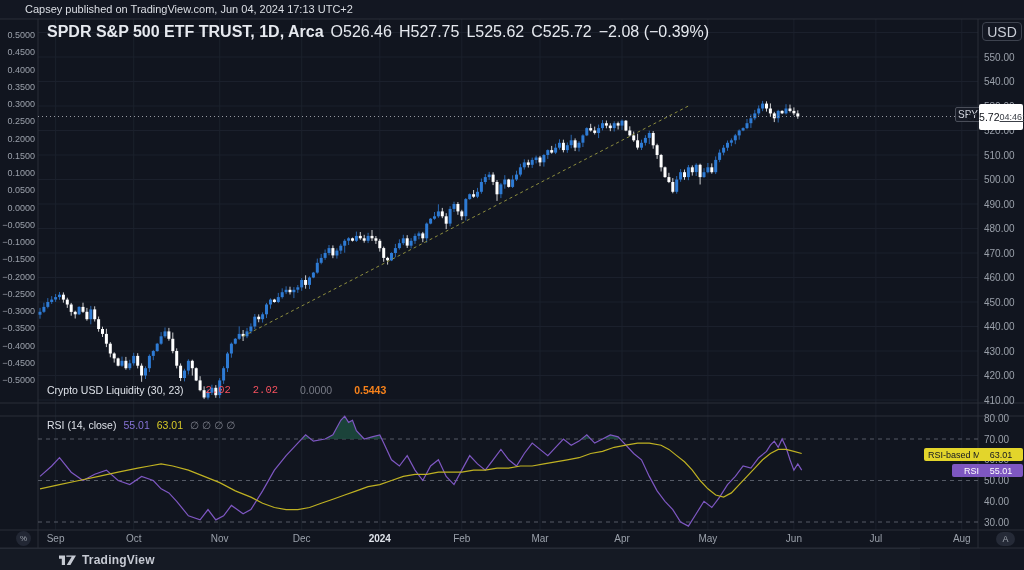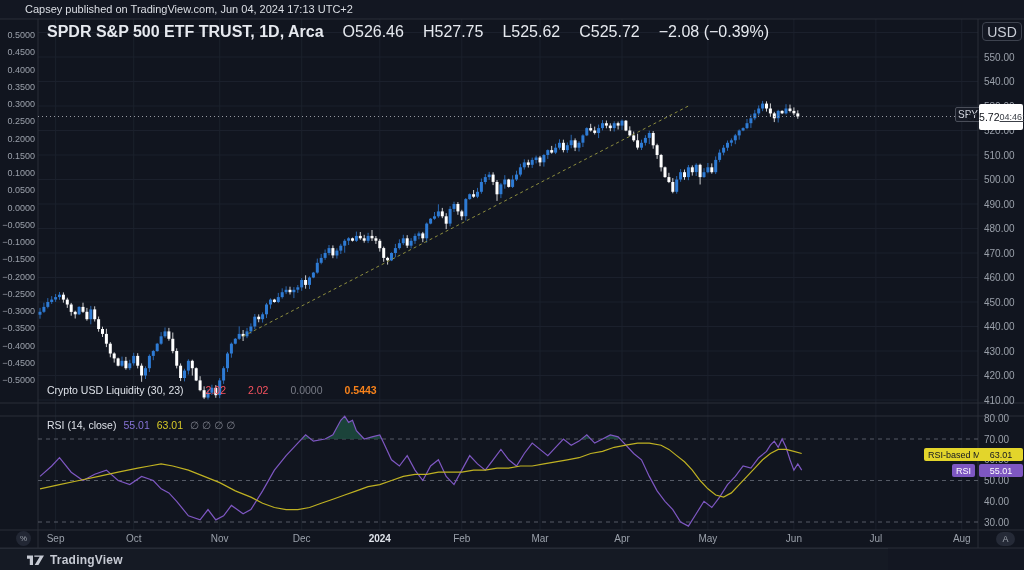--- a/index.html
+++ b/index.html
@@ -11,7 +11,7 @@
   .legend{position:absolute;display:flex;gap:8px;align-items:center;font-size:16px;white-space:nowrap;}
   .legend .t{color:#e6e9ef;font-weight:600;}
   .legend .t2{color:#dde1e8;font-weight:400;}
-  .legend .v{color:#e6e9ef;margin-left:12px;}
+  .legend .v{color:#e6e9ef;}
   .red{color:#f7525f;}
   .gray{color:#787b86;}
   .orange{color:#f7821b;font-weight:bold;}

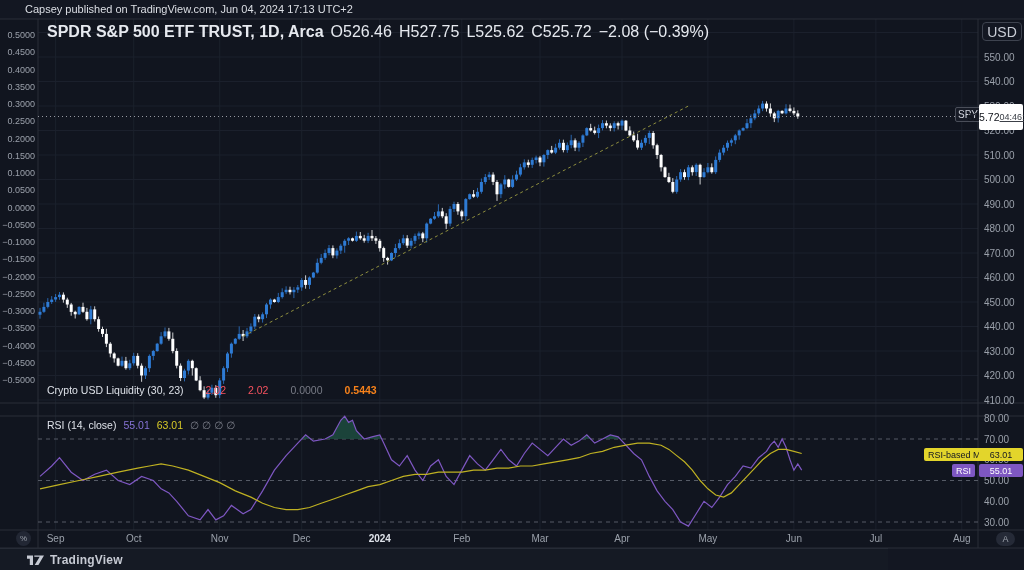--- a/index.html
+++ b/index.html
@@ -12,7 +12,7 @@
   .legend .t{color:#e6e9ef;font-weight:600;}
   .legend .t2{color:#dde1e8;font-weight:400;}
   .legend .v{color:#e6e9ef;}
-  .red{color:#f7525f;}
+  .red{color:#f7525f;font-family:Liberation Mono, monospace;}
   .gray{color:#787b86;}
   .orange{color:#f7821b;font-weight:bold;}
   .purple{color:#8673d6;}

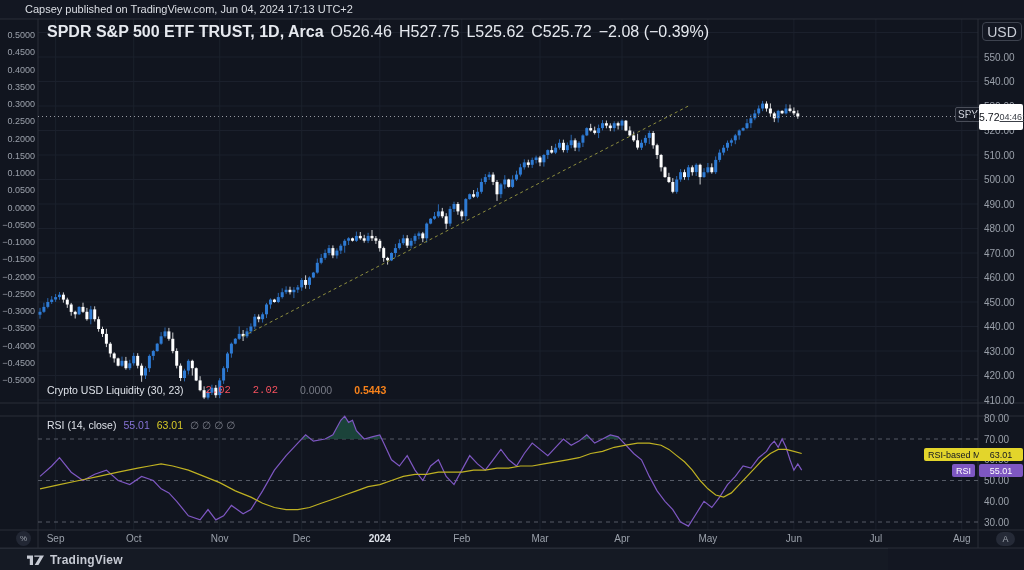--- a/index.html
+++ b/index.html
@@ -33,7 +33,7 @@
   #ma-name{left:924px;}
   #ma-val{left:979px;width:44px;padding:0;}
   .rsi-tag{position:absolute;top:464px;height:13px;background:#7e57c2;color:#fff;font-size:9px;
-    display:flex;align-items:center;justify-content:center;border-radius:2px;padding:0 4px;}
+    display:flex;align-items:center;justify-content:center;border-radius:2px;padding:0 12px;}
   #rsi-name{left:952px;}
   #rsi-val{left:979px;width:44px;padding:0;}
   .btn-auto{position:absolute;left:996px;top:532px;width:19px;height:14px;border-radius:7px;background:#252a37;

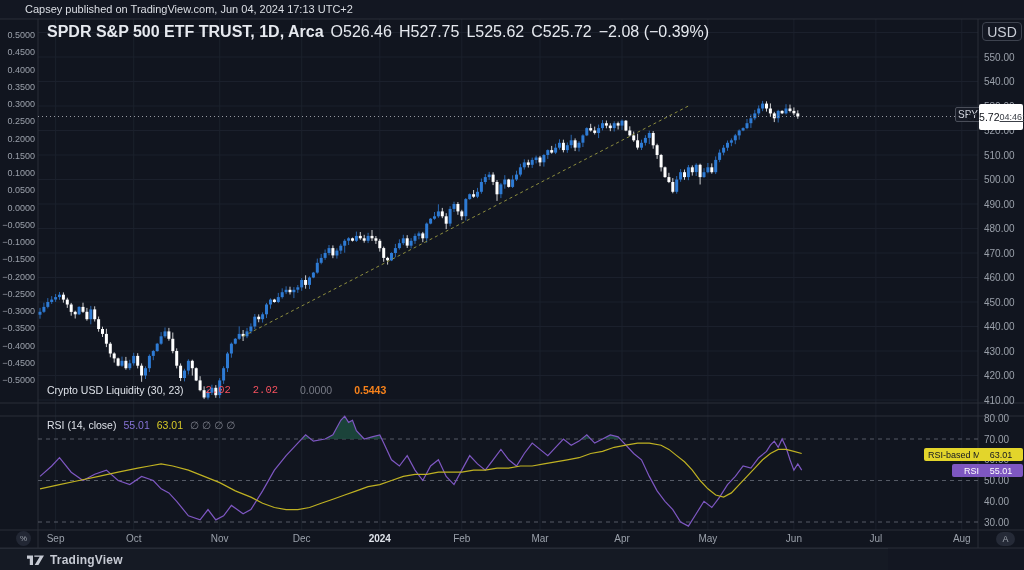--- a/index.html
+++ b/index.html
@@ -41,7 +41,7 @@
   .btn-pct{position:absolute;left:16px;top:531px;width:15px;height:15px;border-radius:50%;background:#222734;
     color:#9aa0aa;font-size:8px;display:flex;align-items:center;justify-content:center;cursor:pointer;}
   #footer{position:absolute;left:0;top:548px;width:888px;height:22px;background:#151a24;border-top:1px solid #262b36;
-    display:flex;align-items:center;}
+    display:flex;align-items:center;padding-left:32px;}
   #footer .brand{color:#c6cad3;font-size:12px;font-weight:700;margin-left:6px;letter-spacing:.2px;}
   #footer .logo{margin-left:27px;display:flex;align-items:center;}
 </style>

